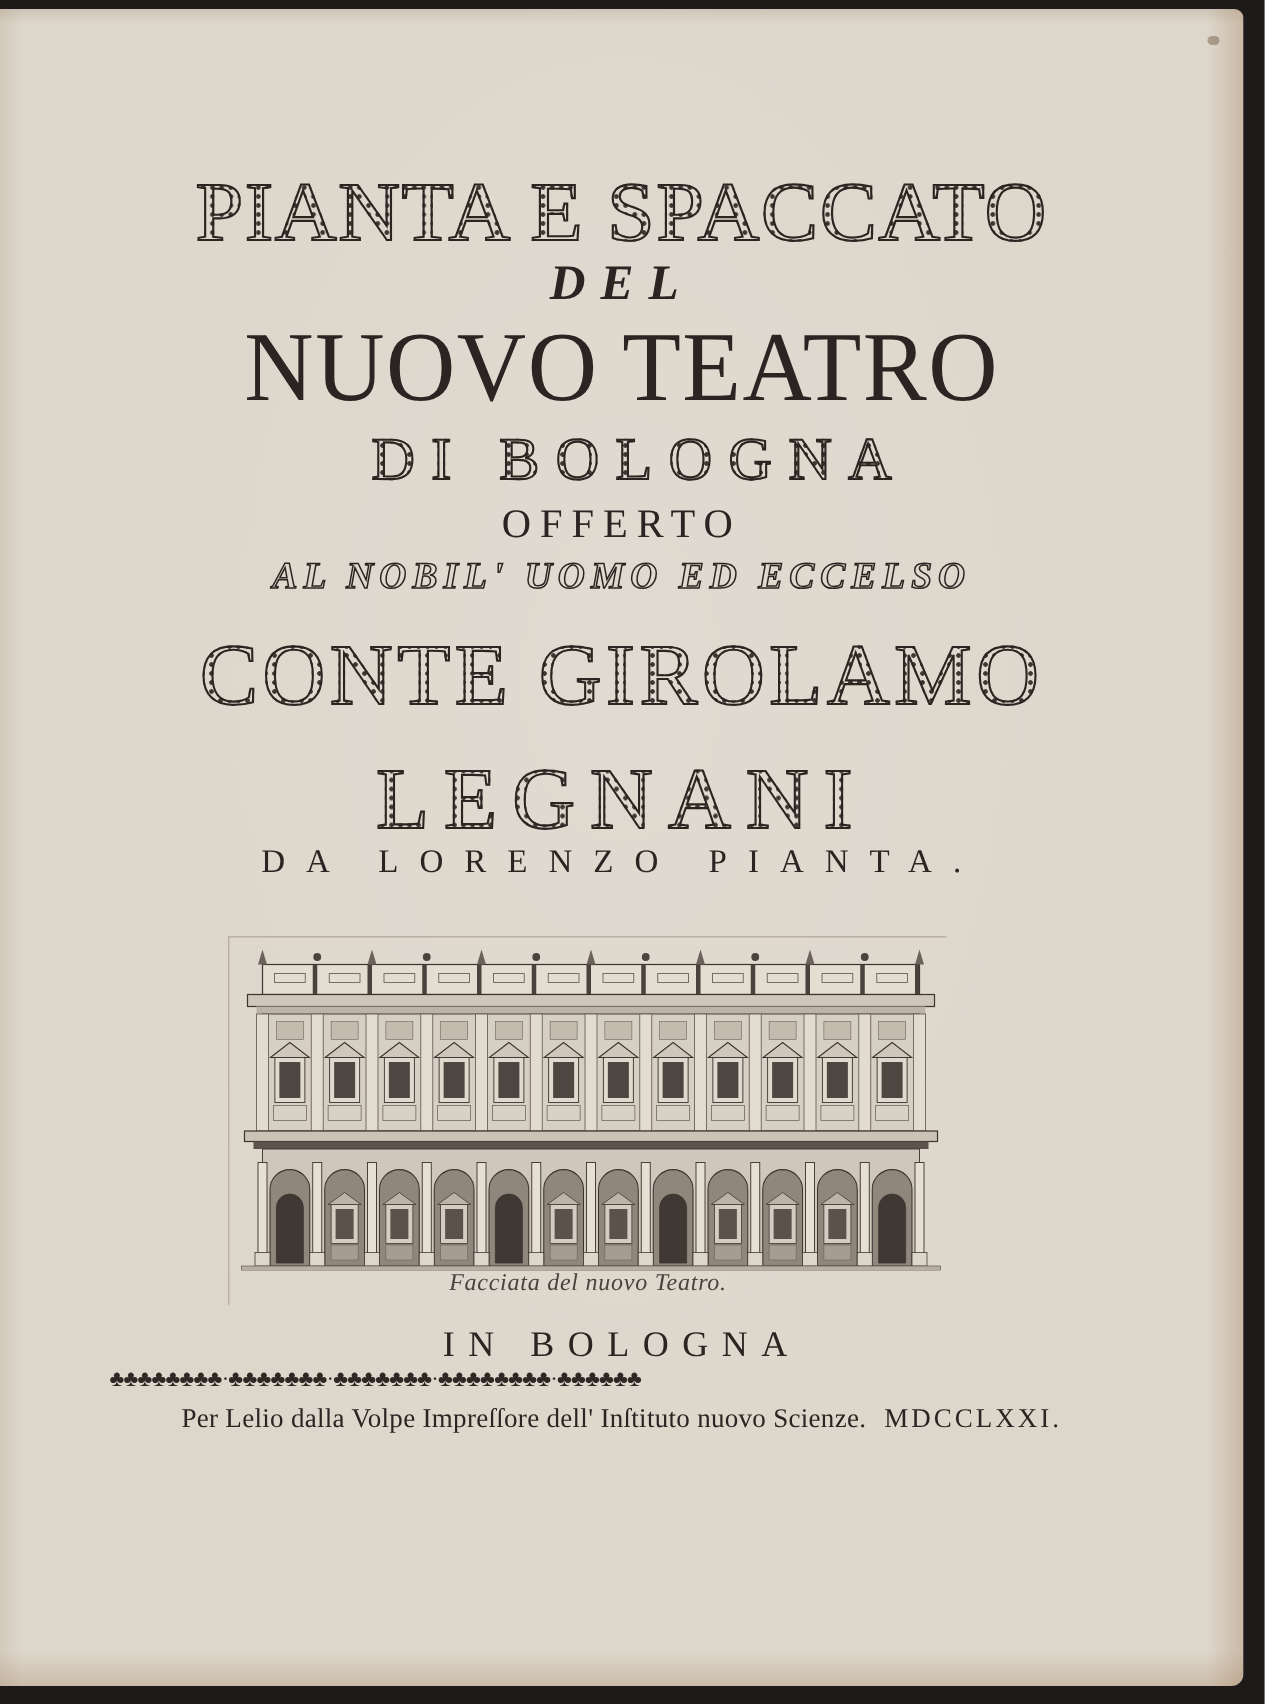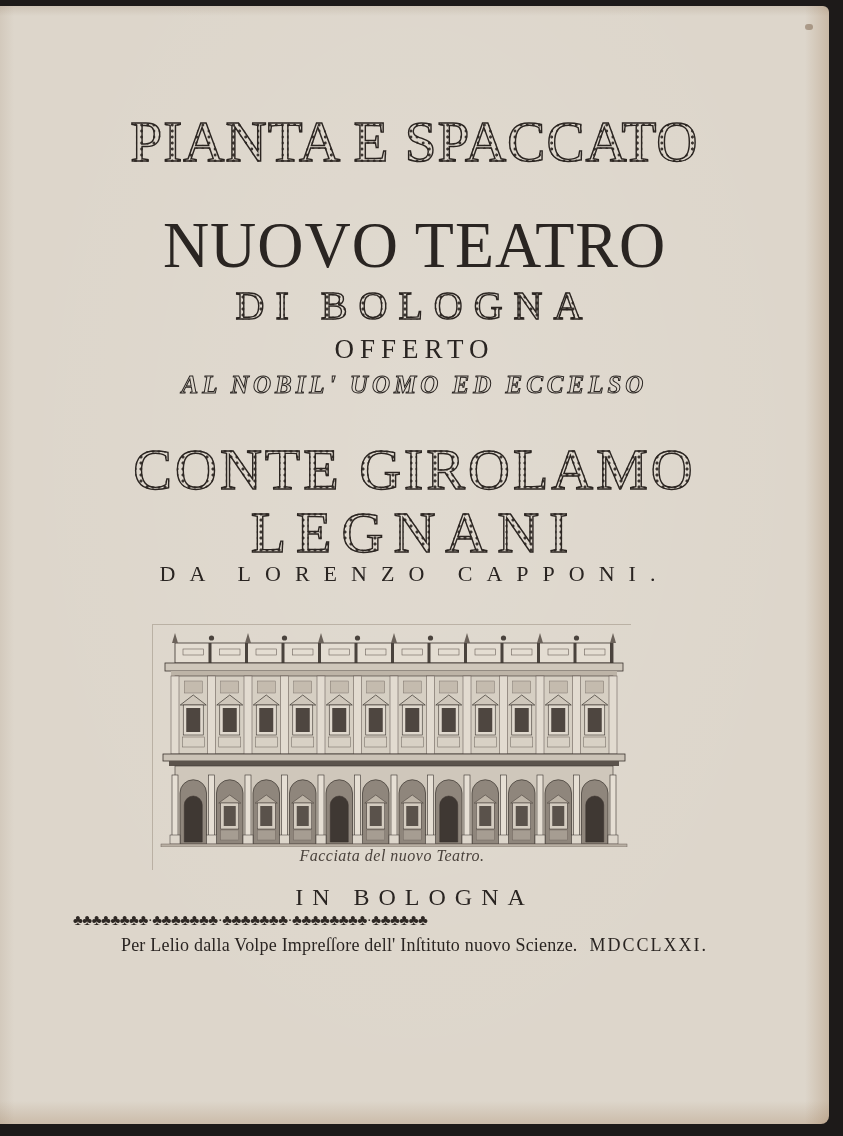--- a/index.html
+++ b/index.html
@@ -76,6 +76,7 @@
   <div class="corner-fold"></div>
 
   <div class="line t1 ornate-fill">PIANTA E SPACCATO</div>
+  <div class="line t2">DEL</div>
   <div class="line t3">NUOVO TEATRO</div>
   <div class="line t4 ornate-fill">DI BOLOGNA</div>
   <div class="line t5">OFFERTO</div>

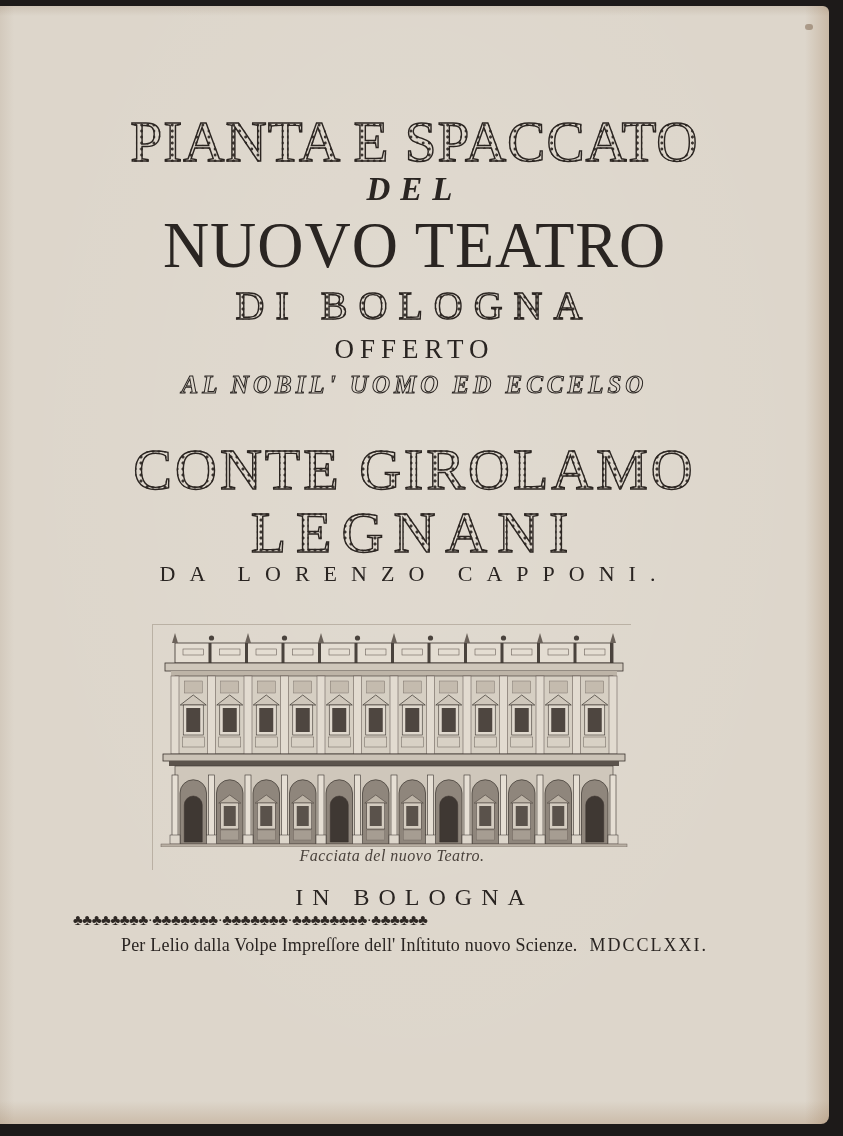--- a/index.html
+++ b/index.html
@@ -35,7 +35,7 @@
   .t1 { top:104px; font-size:56px; letter-spacing:1px; transform:scaleX(1.02); }
   .t2 { top:165px; font-size:33px; font-style:italic; font-weight:bold; letter-spacing:10px; }
   .t3 { top:202px; font-size:64px; letter-spacing:1px; transform:scaleY(1.03); }
-  .t4 { top:276px; font-size:40px; letter-spacing:11px; }
+  .t4 { top:276px; font-size:40px; letter-spacing:11px;padding-left:12px; }
   .t5 { top:328px; font-size:27px; letter-spacing:6px; }
   .t6 { top:365px; font-size:25px; font-style:italic; letter-spacing:4px; }
   .t6 span { -webkit-text-stroke:1px #2a2522; color:transparent; font-weight:bold; }

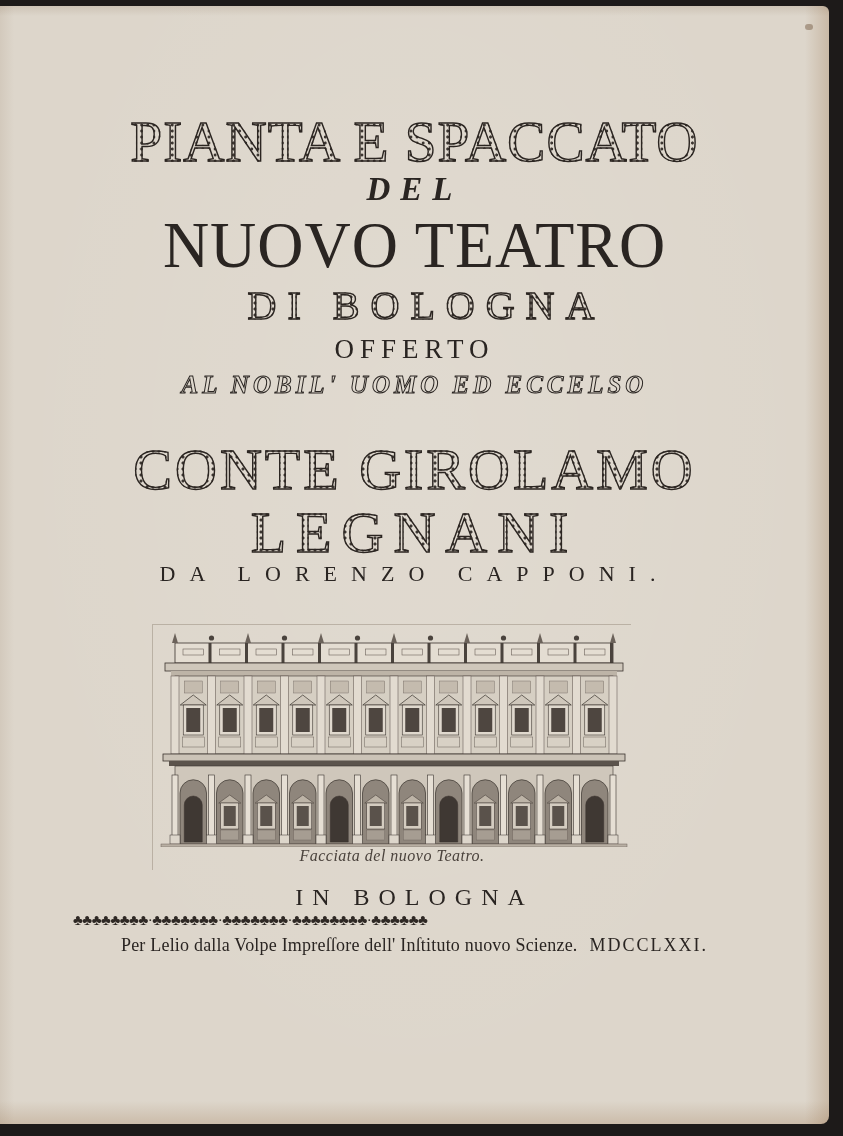--- a/index.html
+++ b/index.html
@@ -40,7 +40,7 @@
   .t6 { top:365px; font-size:25px; font-style:italic; letter-spacing:4px; }
   .t6 span { -webkit-text-stroke:1px #2a2522; color:transparent; font-weight:bold; }
   .t7 { top:397px; font-size:37px; letter-spacing:2px; }
-  .t8 { top:430px; font-size:58px; letter-spacing:3px; }
+  .t8 { top:410px; font-size:58px; letter-spacing:3px; }
   .t9 { top:493px; font-size:58px; letter-spacing:10px; }
   .t10 { top:555px; font-size:22px; letter-spacing:14px; }
 

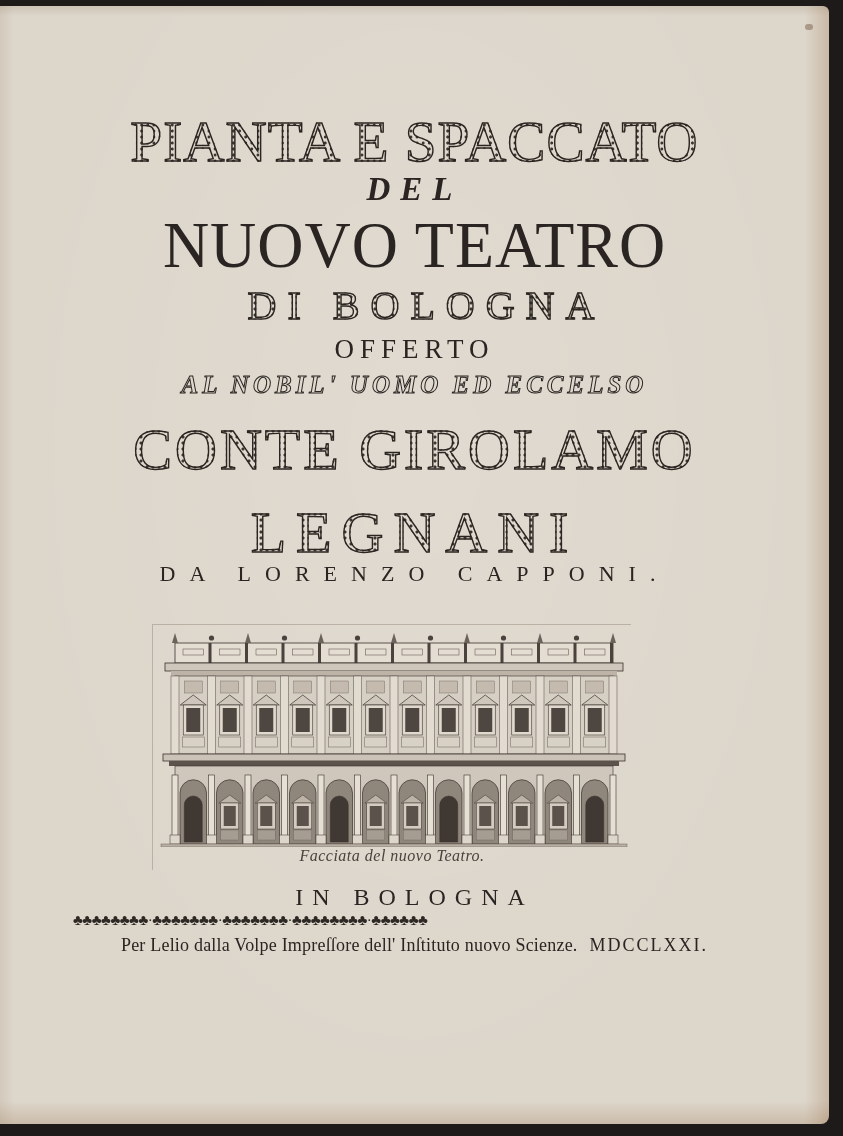--- a/index.html
+++ b/index.html
@@ -83,7 +83,7 @@
   <div class="line t6"><span>AL NOBIL' UOMO ED ECCELSO</span></div>
   <div class="line t8 ornate-fill">CONTE GIROLAMO</div>
   <div class="line t9 ornate-fill">LEGNANI</div>
-  <div class="line t10">DA LORENZO CAPPONI.</div>
+  <div class="line t10">DA LORENZO PIANTA.</div>
 
   <div class="plate">
     <svg id="facade" width="478" height="222" viewBox="0 0 478 222">

